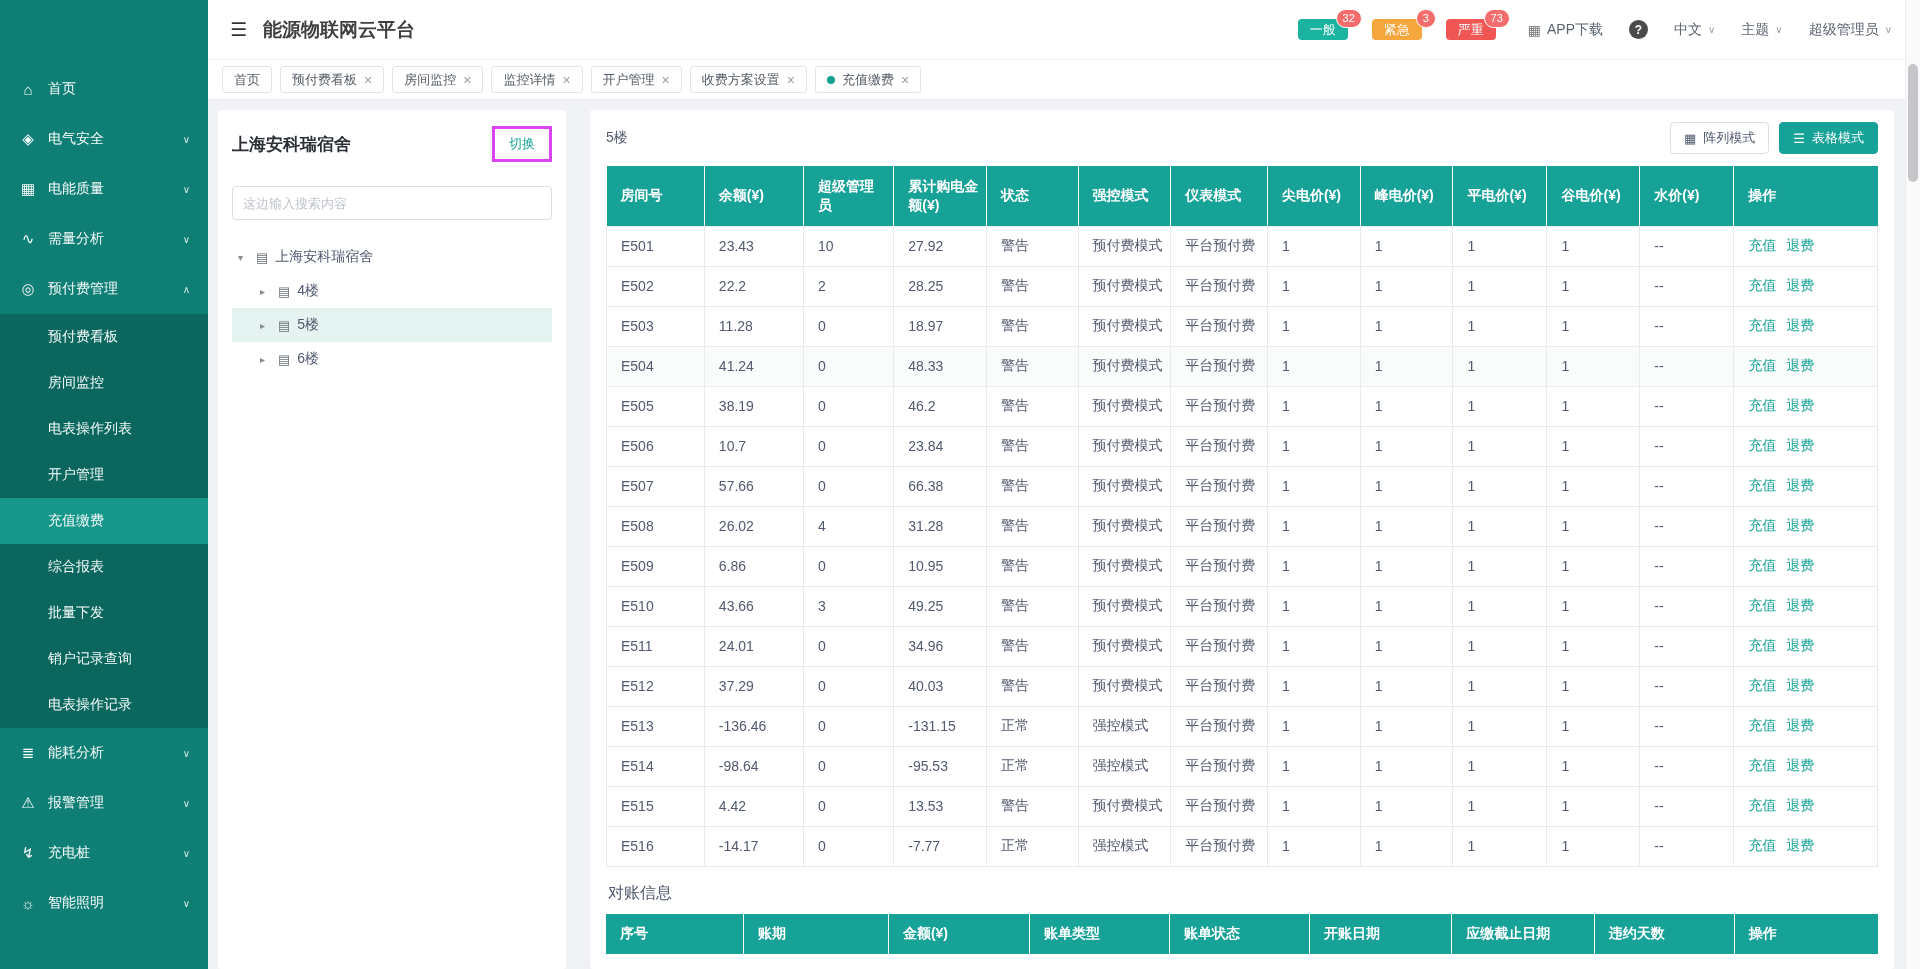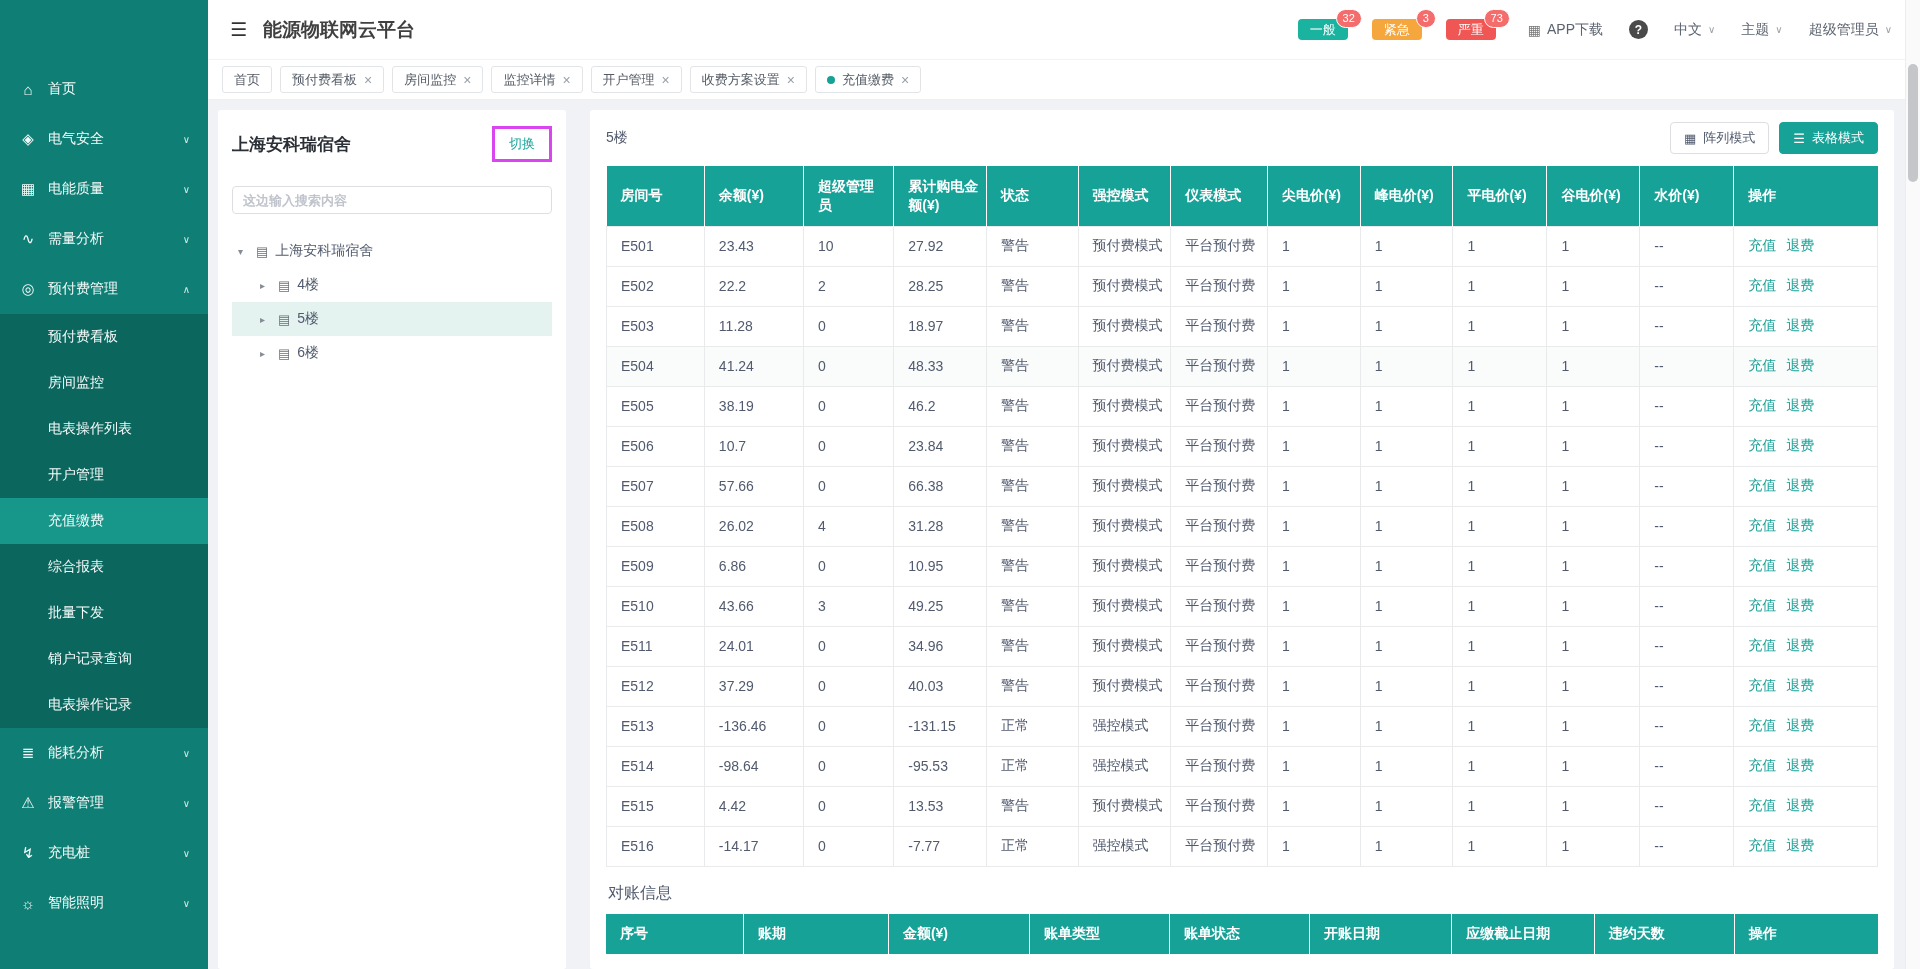--- a/index.html
+++ b/index.html
@@ -50,7 +50,7 @@
   .tree-head { display: flex; align-items: center; justify-content: space-between; margin-bottom: 24px; }
   .tree-title { font-size: 17px; font-weight: bold; color: #2b2f36; }
   .switch-btn { border: 3px solid #d946ef; color: #17a298; background: #fff; border-radius: 0; padding: 6px 14px; font-size: 13px; cursor: pointer; }
-  .search-input { width: 100%; height: 28px; border: 1px solid #dcdee2; border-radius: 4px; padding: 0 10px; font-size: 13px; color: #515a6e; outline: none; margin-bottom: 20px; background: #fff; font-weight: bold; }
+  .search-input { width: 100%; height: 34px; border: 1px solid #dcdee2; border-radius: 4px; padding: 0 10px; font-size: 13px; color: #515a6e; outline: none; margin-bottom: 20px; background: #fff; }
   .search-input::placeholder { color: #c0c4cc; }
   .tree-row { height: 34px; display: flex; align-items: center; gap: 7px; padding-left: 6px; cursor: pointer; font-size: 14px; color: #515a6e; }
   .tree-row.child { padding-left: 28px; }

